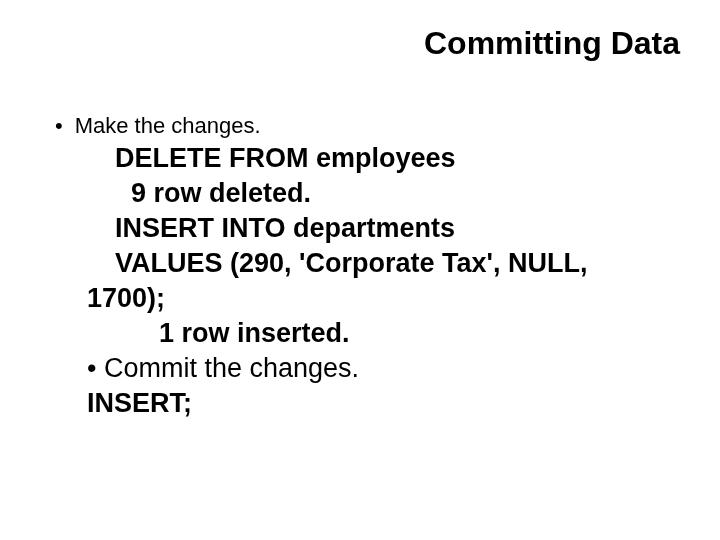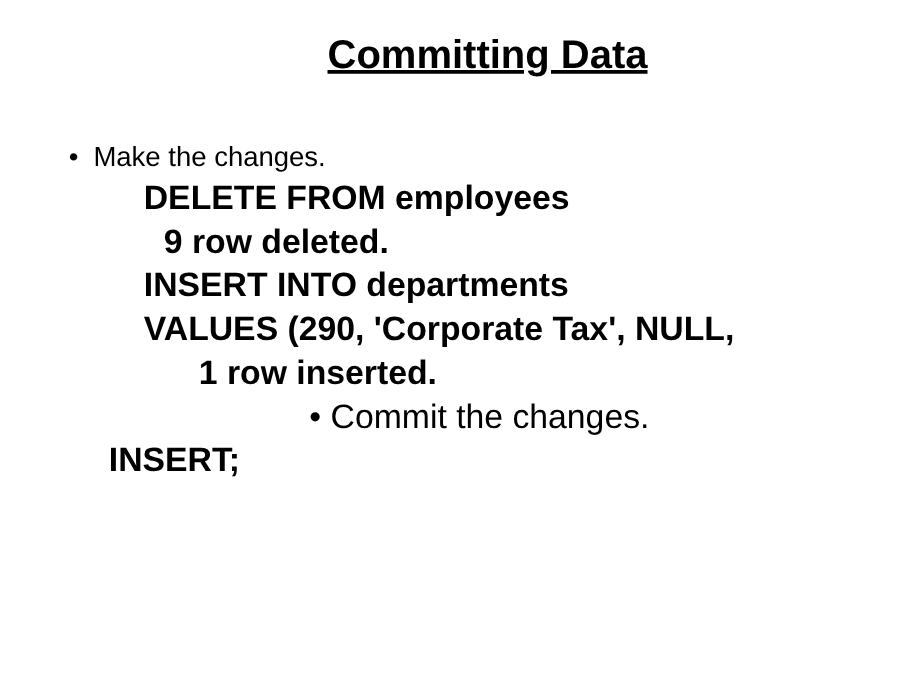--- a/index.html
+++ b/index.html
@@ -14,11 +14,10 @@
     .title {
       font-size: 32px;
       font-weight: bold;
-      text-align: center;
+      text-align: right;
       margin-bottom: 50px;
       margin-top: 5px;
       padding-left: 60px;
-      text-decoration: underline;
     }
     .content {
       font-size: 22px;

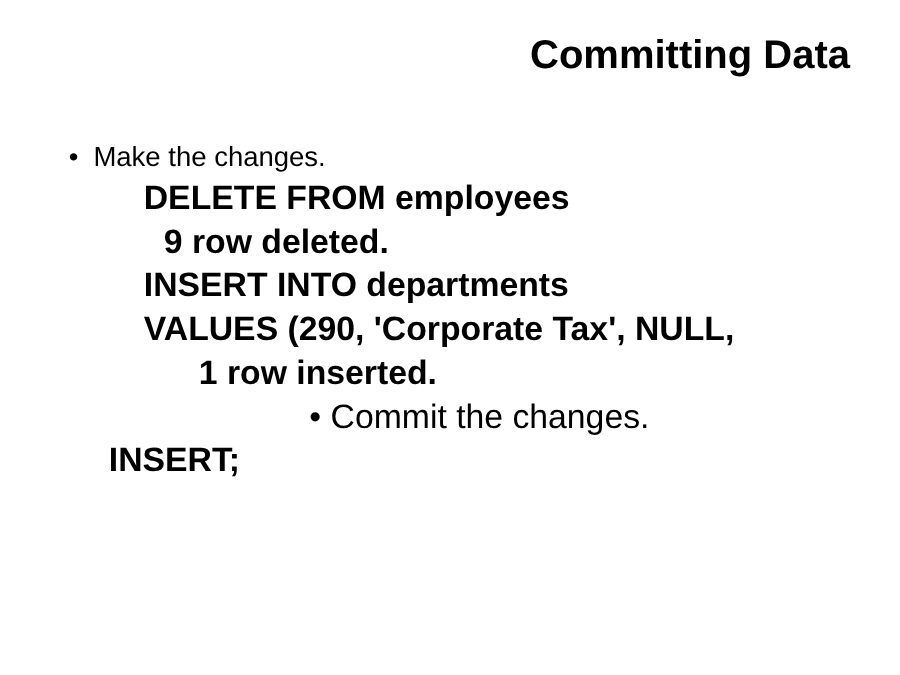--- a/index.html
+++ b/index.html
@@ -66,6 +66,7 @@
     <div class="code-line-indent">9 row deleted.</div>
     <div class="code-line-1">INSERT INTO departments</div>
     <div class="code-line-1">VALUES (290, 'Corporate Tax', NULL,</div>
+    <div class="code-wrap">1700);</div>
     <div class="code-wrap-indent">1 row inserted.</div>
     <div class="sub-bullet">• Commit the changes.</div>
     <div class="commit-line">INSERT;</div>

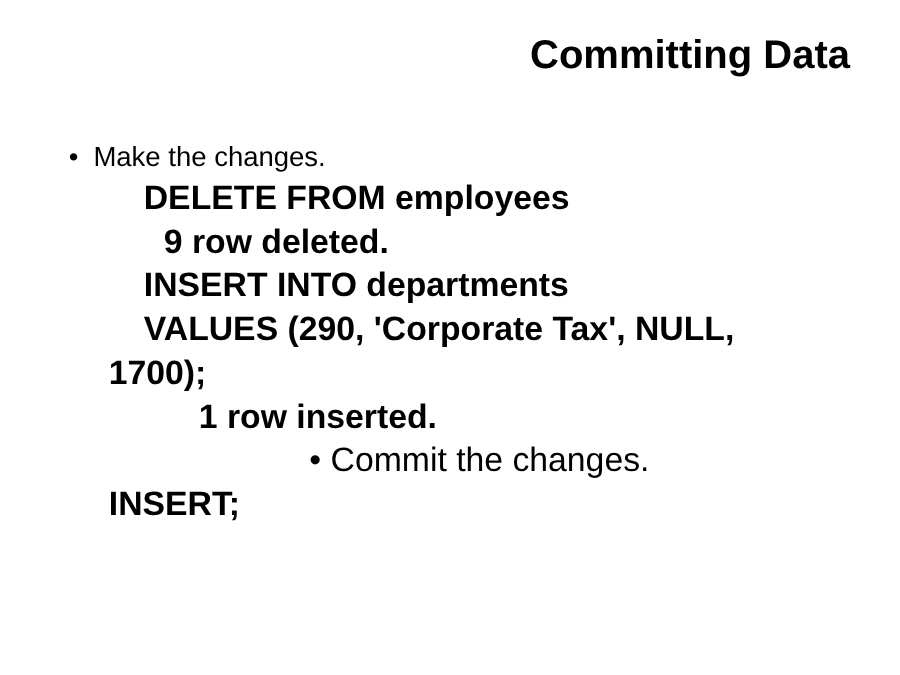--- a/index.html
+++ b/index.html
@@ -46,7 +46,6 @@
       padding-left: 0;
       margin-left: -28px;
       font-weight: normal;
-      text-align: center;
     }
     .commit-line { margin-left: -28px; font-weight: bold; }
     .commit-complete { padding-left: 0; margin-left: -14px; font-weight: bold; }

